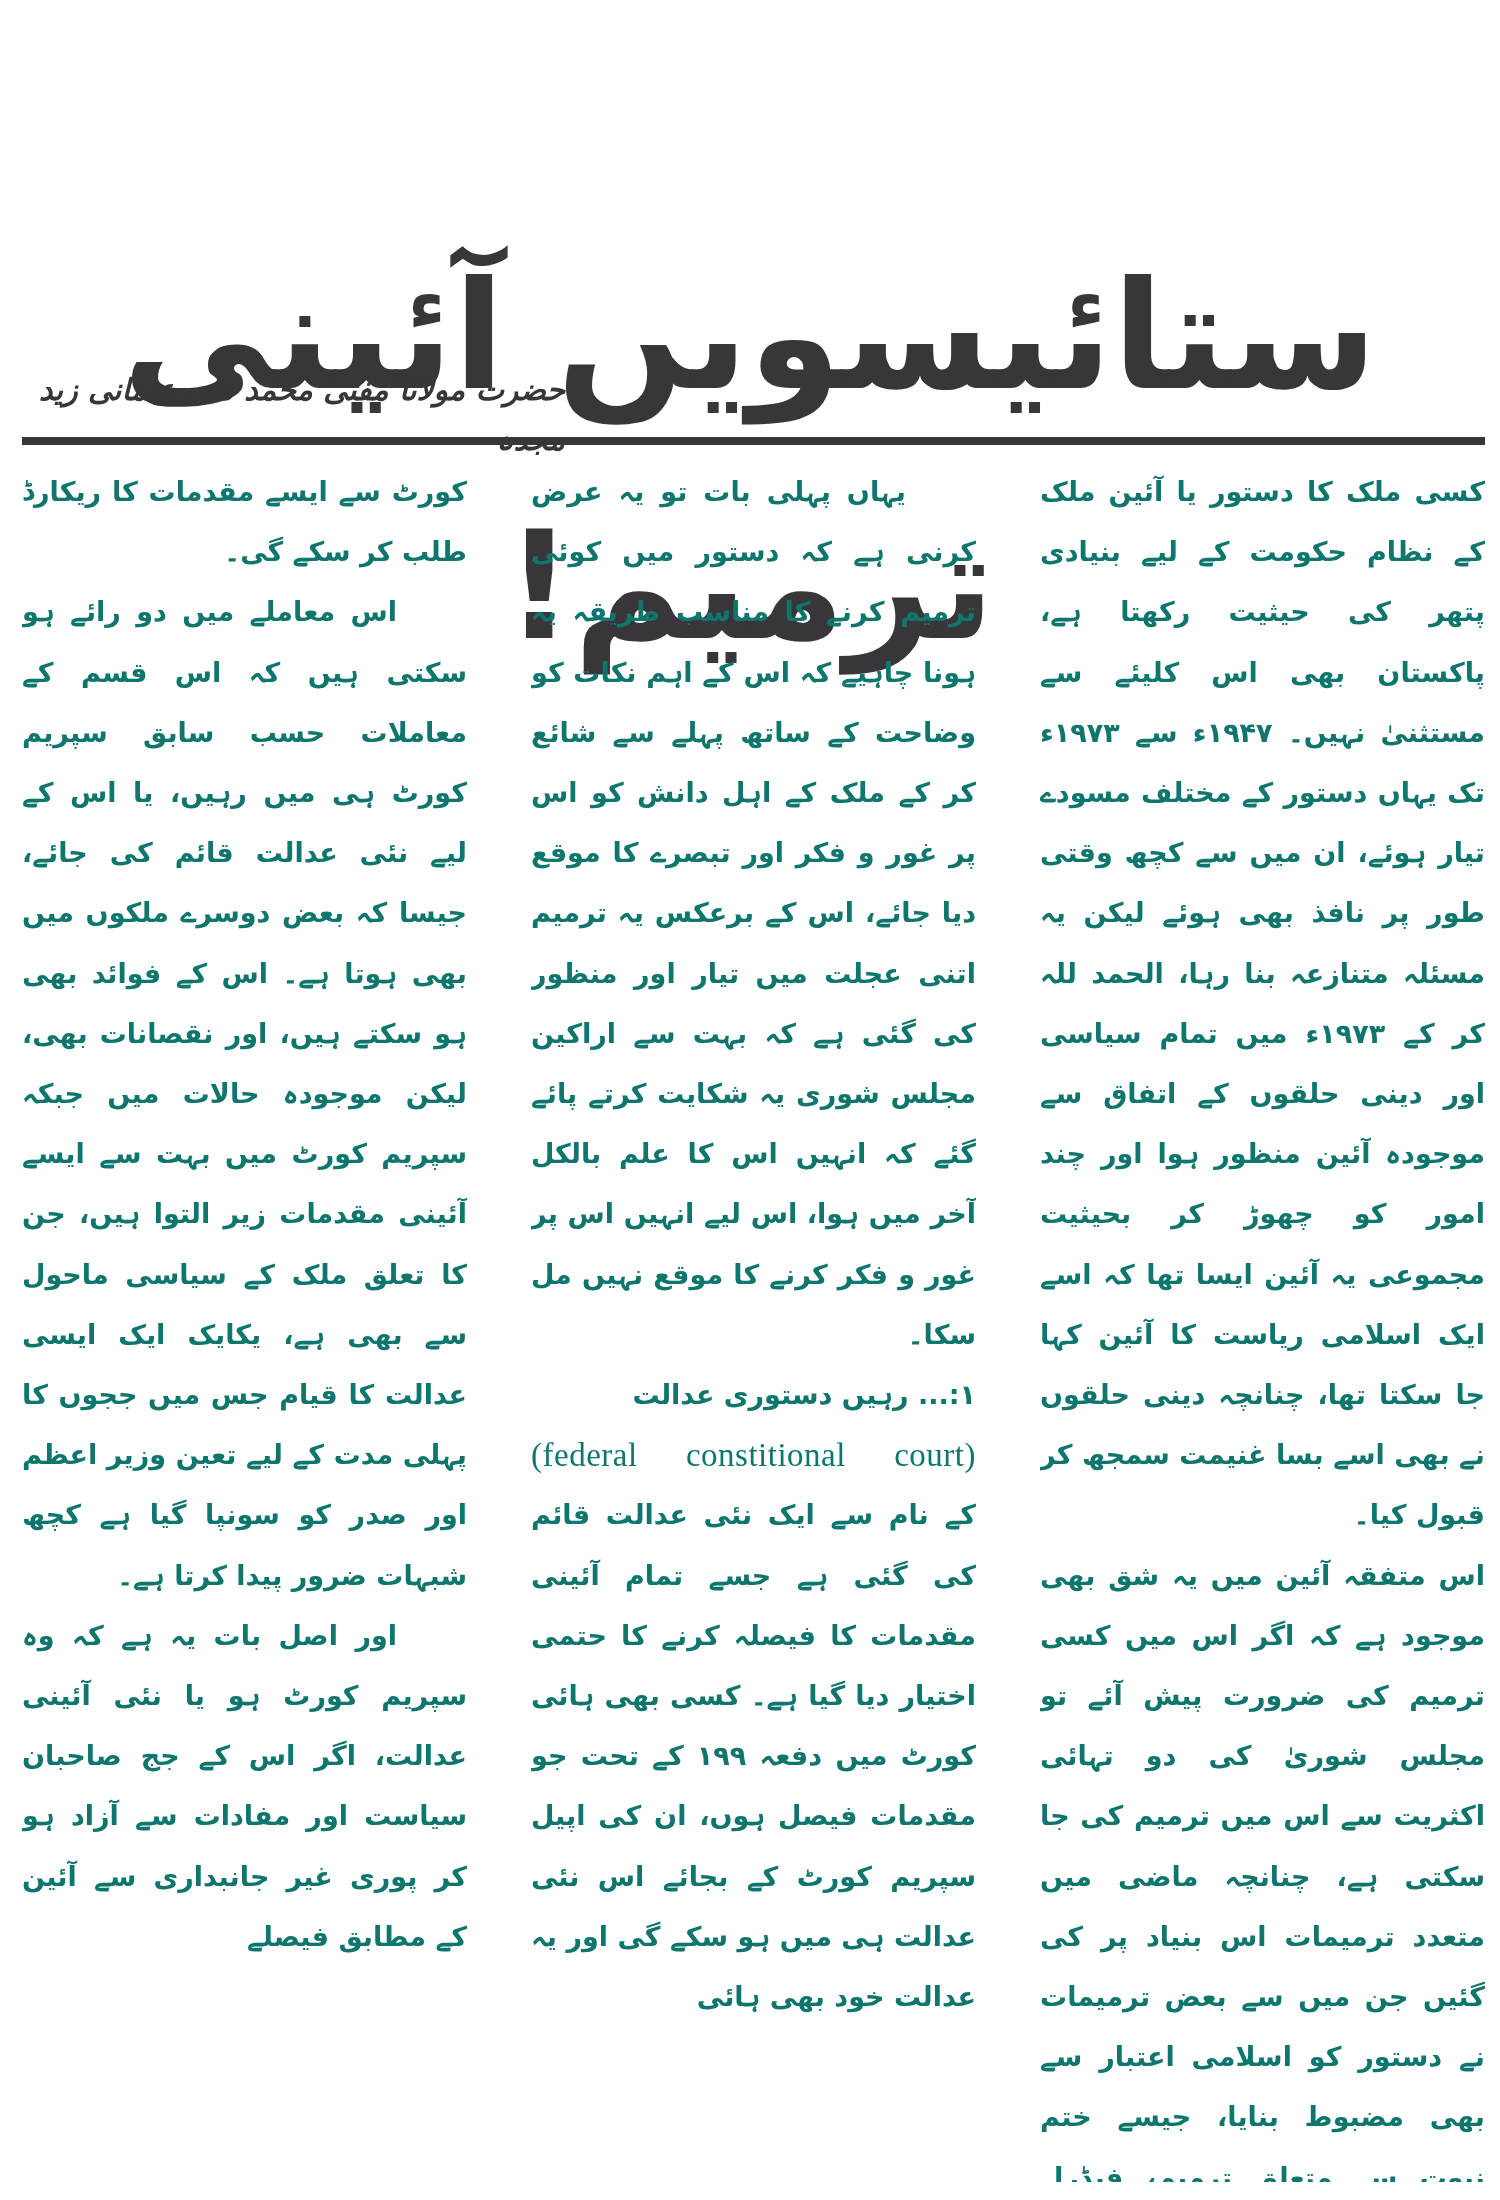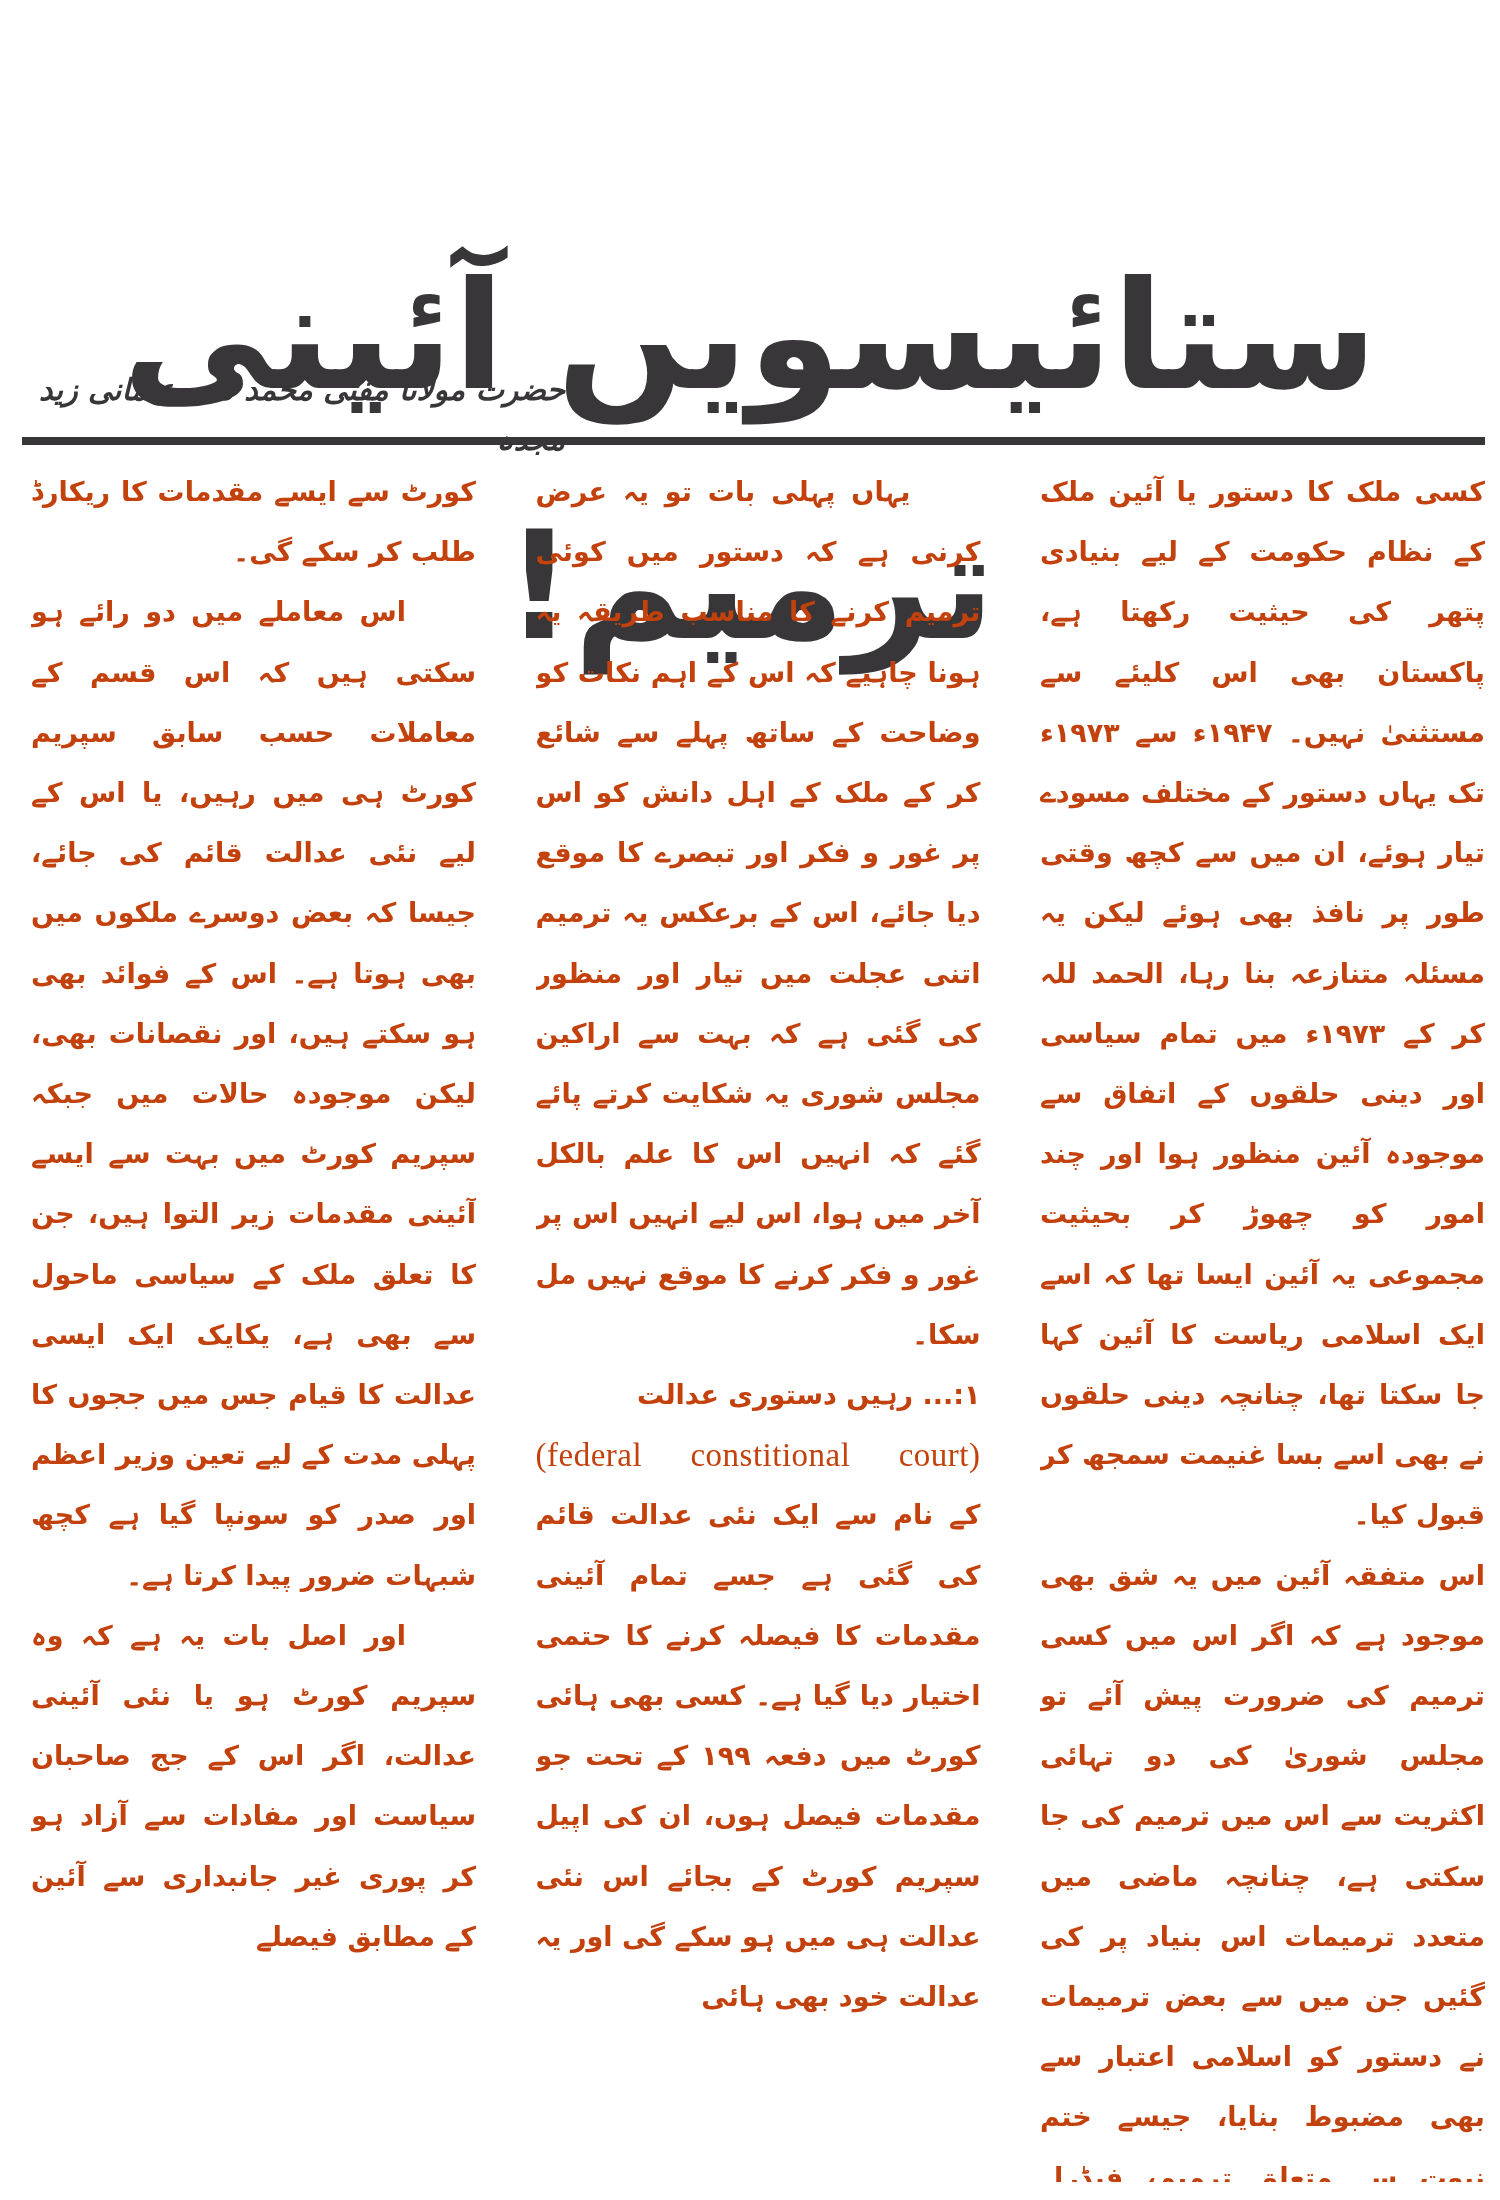--- a/index.html
+++ b/index.html
@@ -77,9 +77,8 @@
       font-weight: bold;
       font-size: 27px;
       line-height: 60.2px;
-      color: #c2410c;
+      color: #0f766e;
       overflow: hidden;
-      margin-left: 9px;
     }
     .column p {
       margin: 0;

